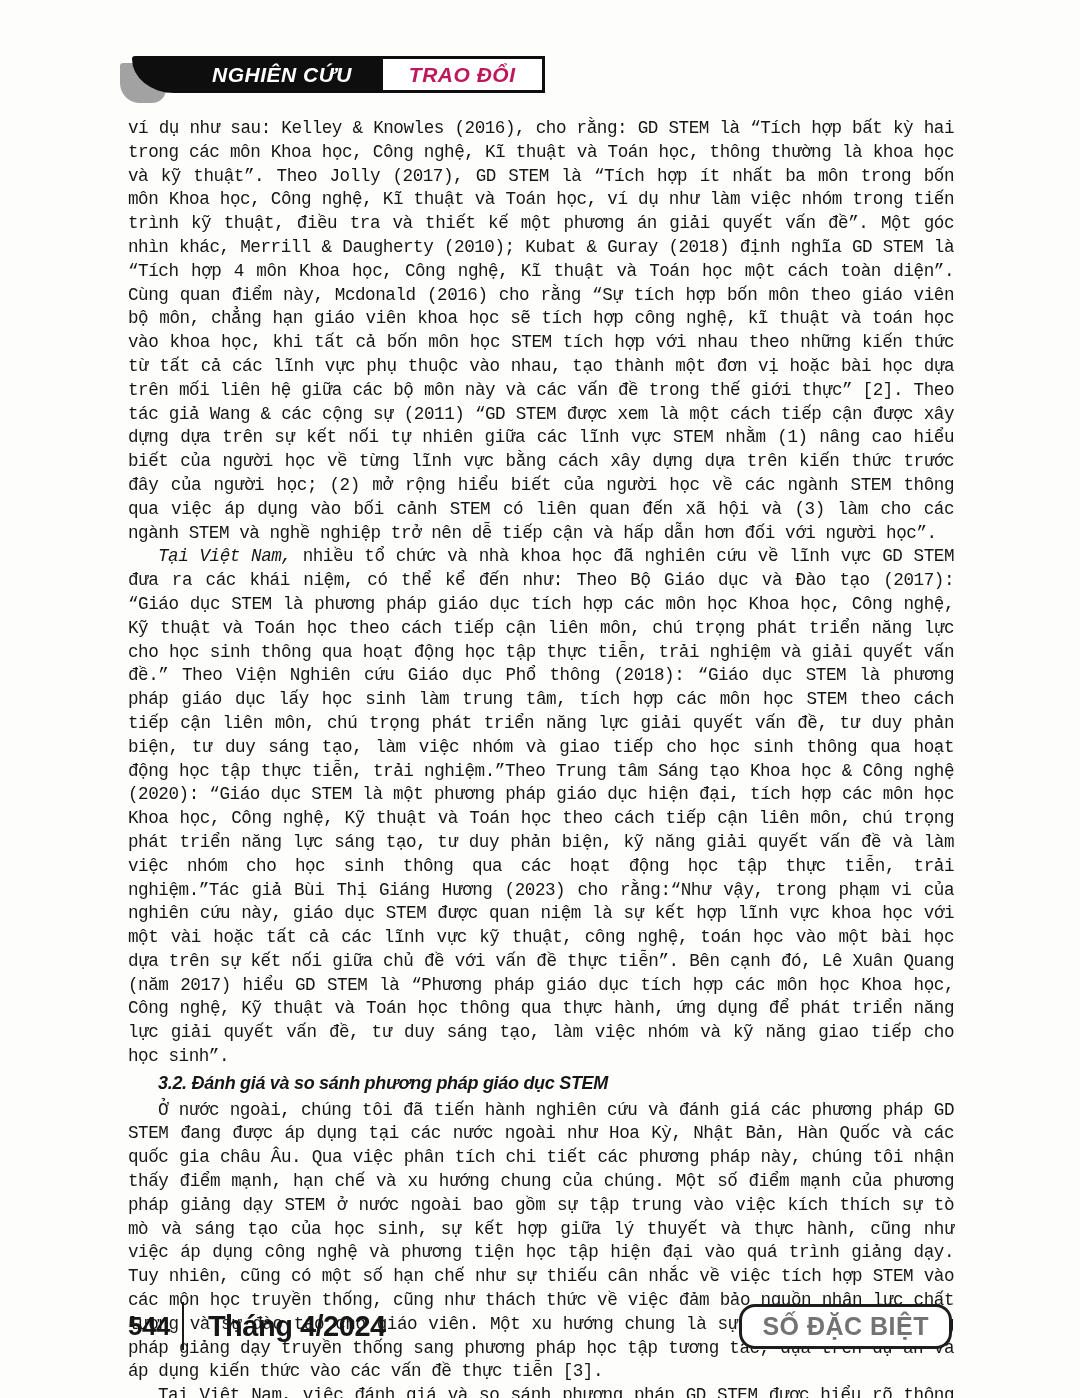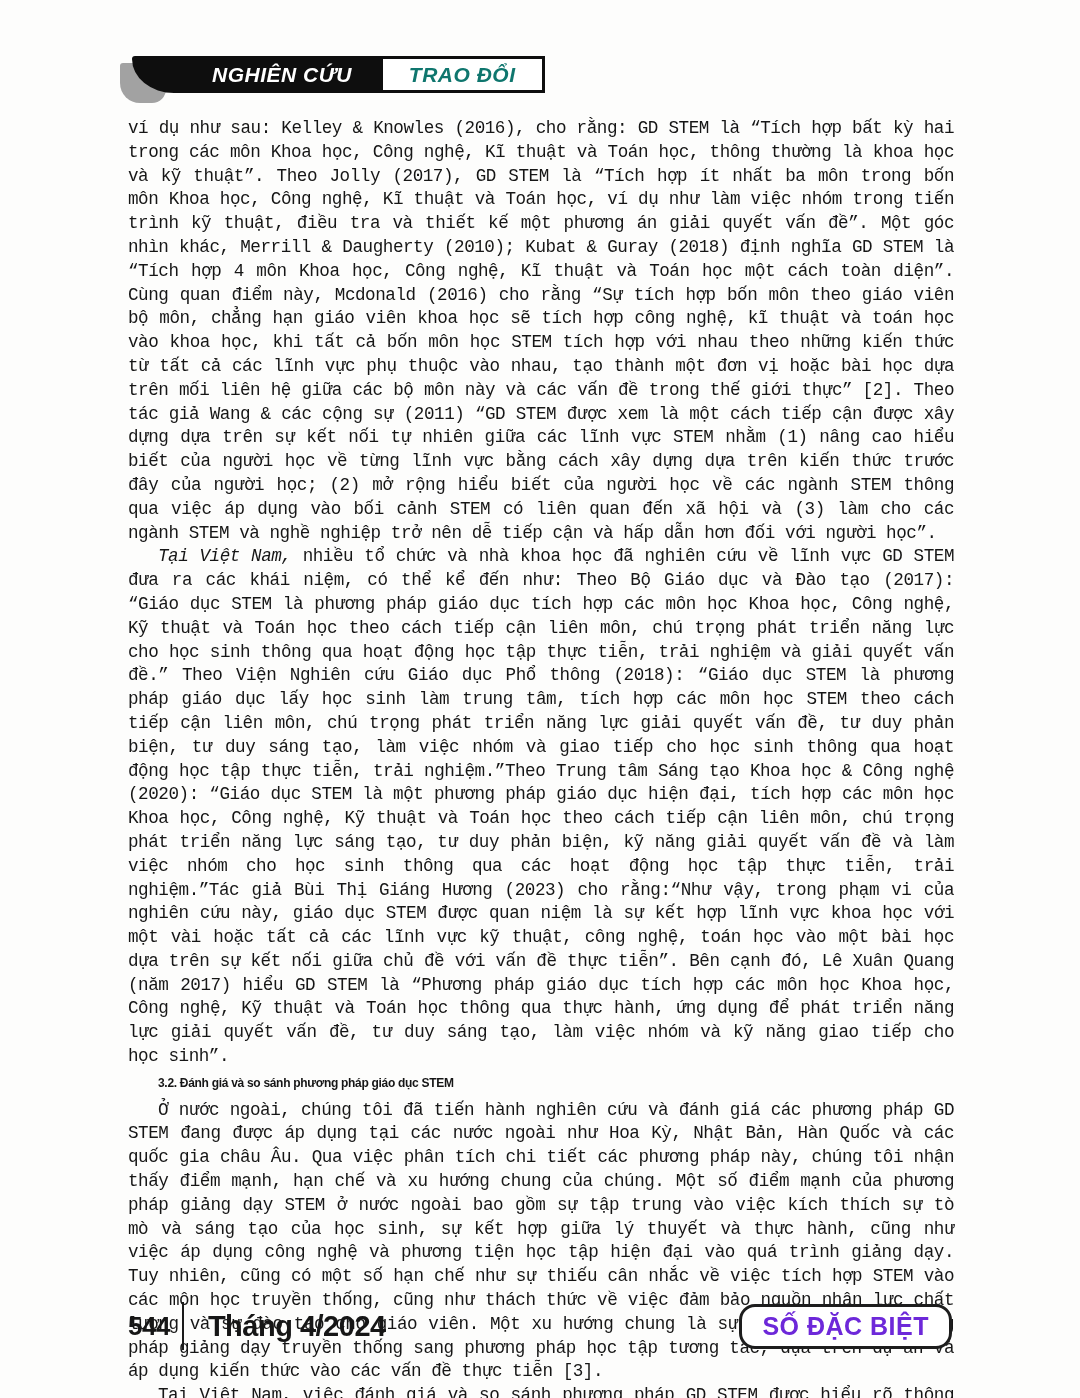--- a/index.html
+++ b/index.html
@@ -64,7 +64,7 @@
     padding: 0 26px;
   }
   .hdr-white span {
-    color: #0f766e;
+    color: #be185d;
     font-weight: bold;
     font-style: italic;
     font-size: 21px;

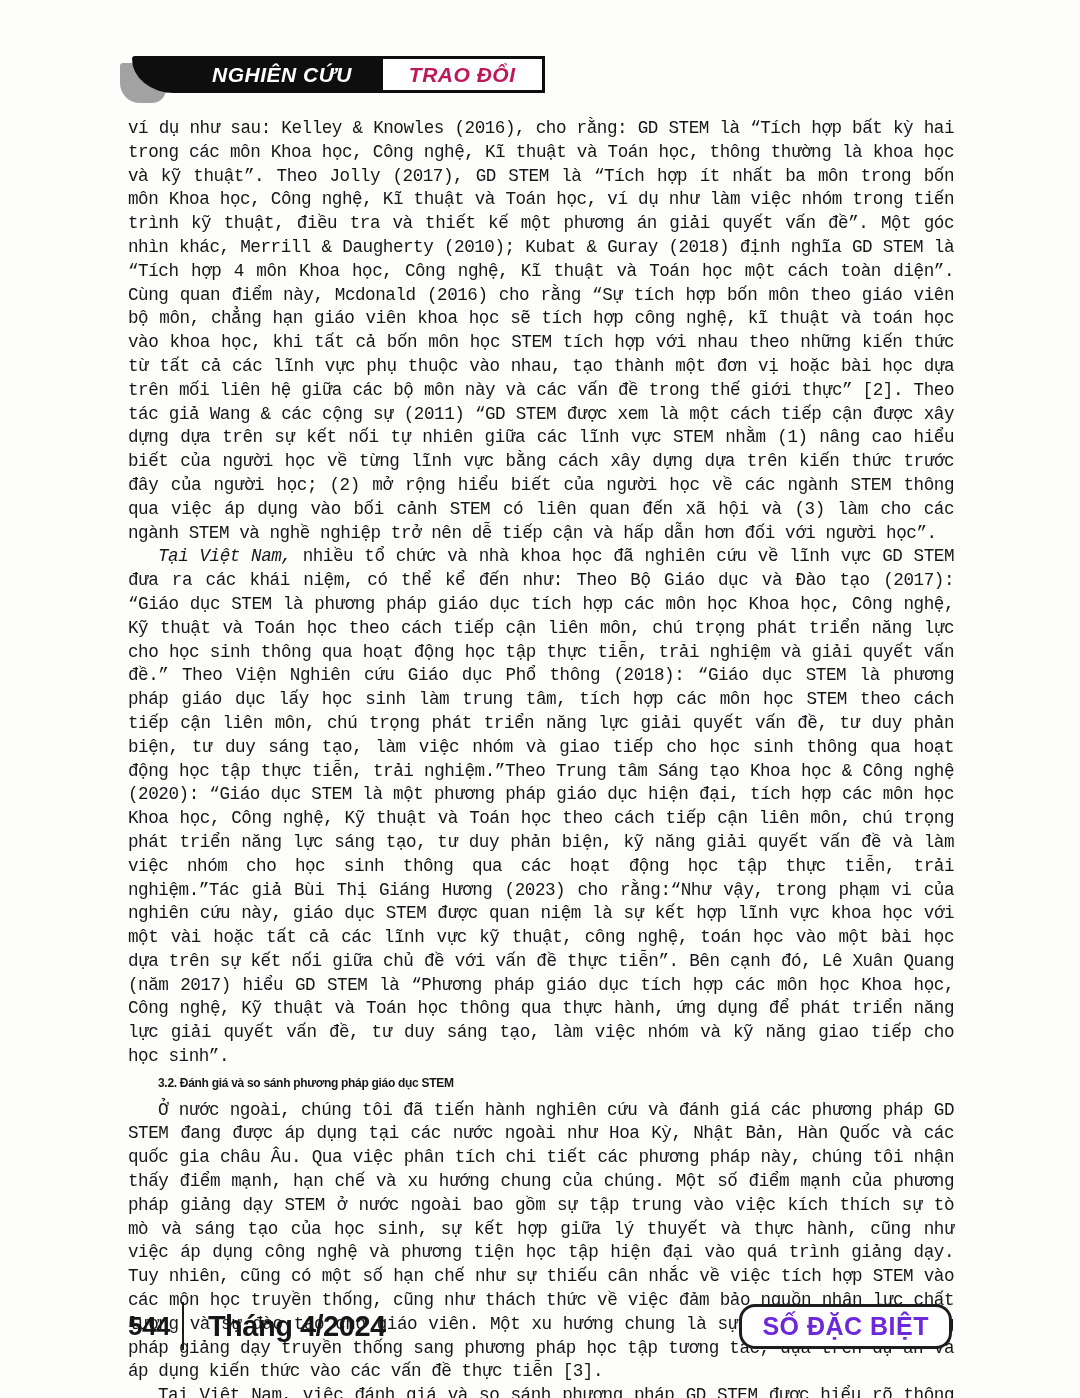--- a/index.html
+++ b/index.html
@@ -88,8 +88,9 @@
   .para.indent { text-indent: 30px; }
   .lead-italic { font-style: italic; }
   .section-heading {
-    font-size: 12px;
-    font-weight: bold;
+    font-size: 18px;
+    font-weight: bold;
+    font-style: italic;
     margin: 3px 0 3px 0;
     text-indent: 30px;
     letter-spacing: -0.3px;

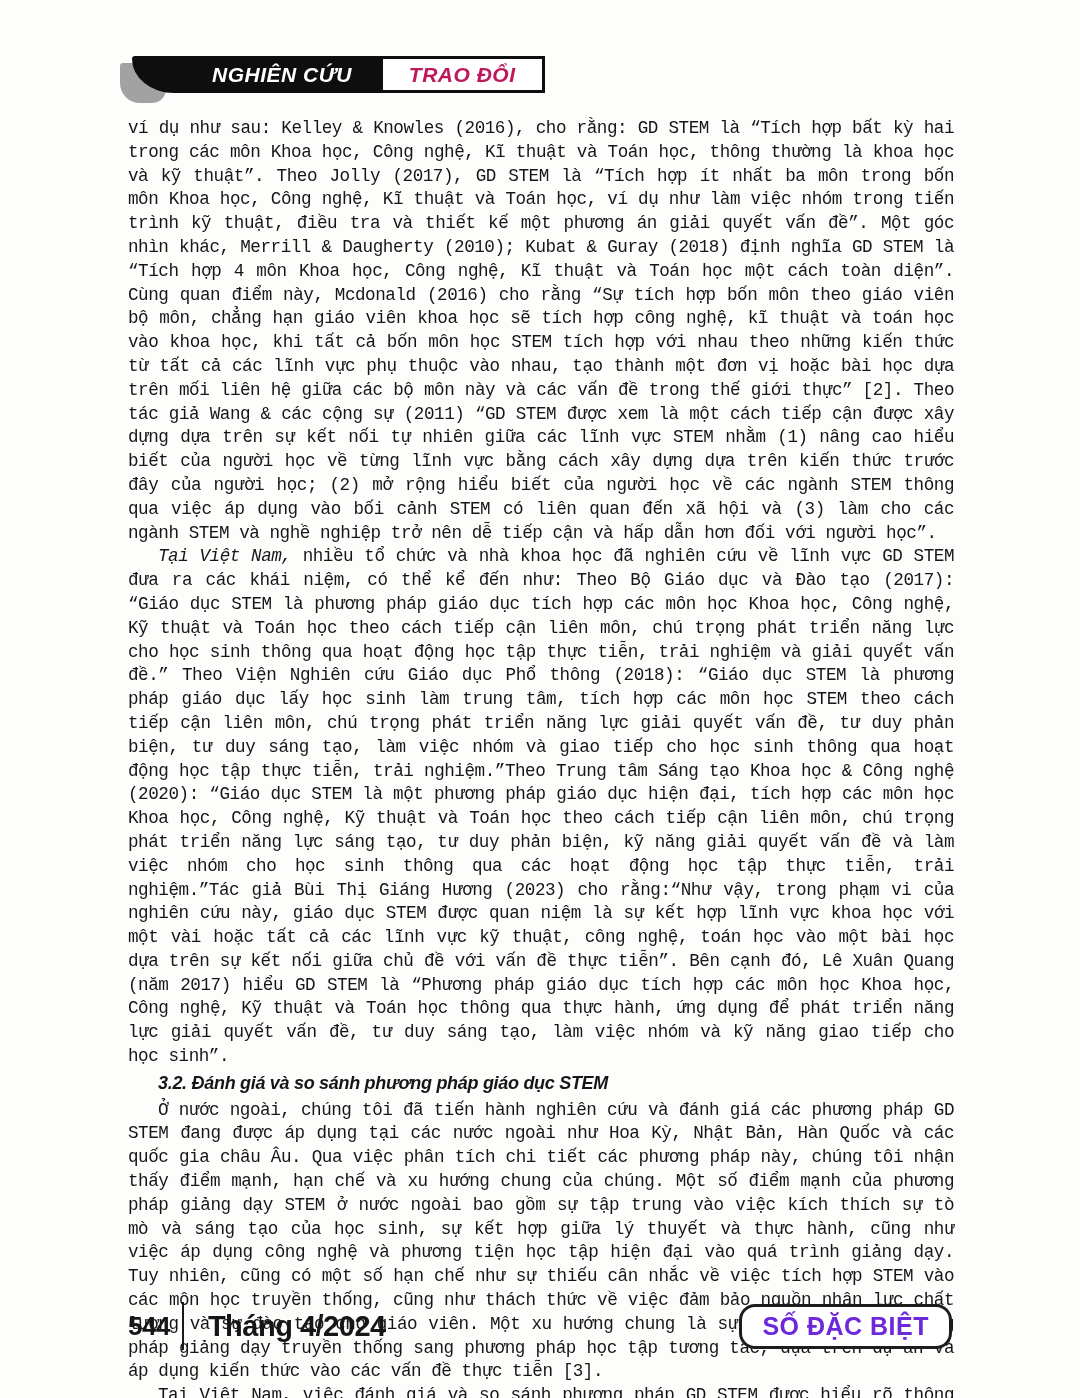--- a/index.html
+++ b/index.html
@@ -165,7 +165,7 @@
     font-size: 25px;
     font-weight: 800;
     letter-spacing: 0.5px;
-    color: #6d28d9;
+    color: #737373;
     background: #fff;
     white-space: nowrap;
   }

